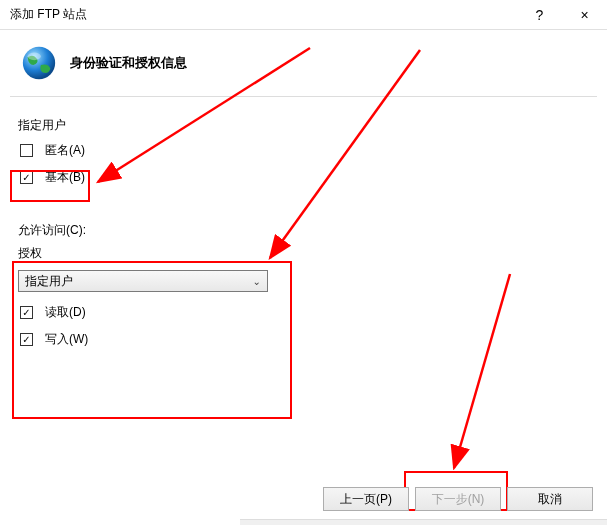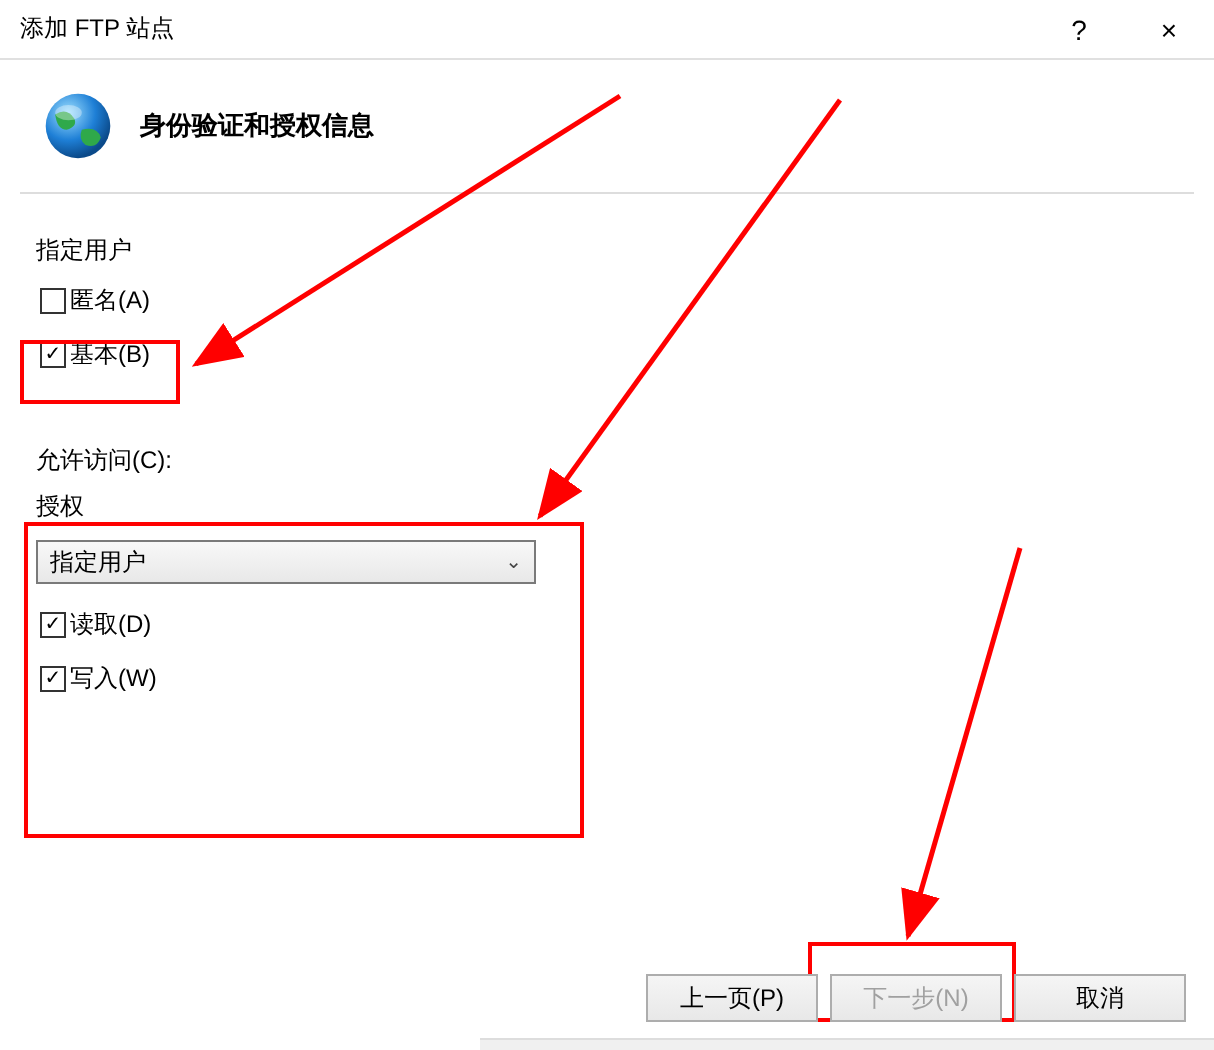--- a/index.html
+++ b/index.html
@@ -44,7 +44,7 @@
     .checkbox-row {
       display: flex;
       align-items: center;
-      gap: 2px;
+      gap: 12px;
       margin-bottom: 10px;
       padding-left: 2px;
     }

